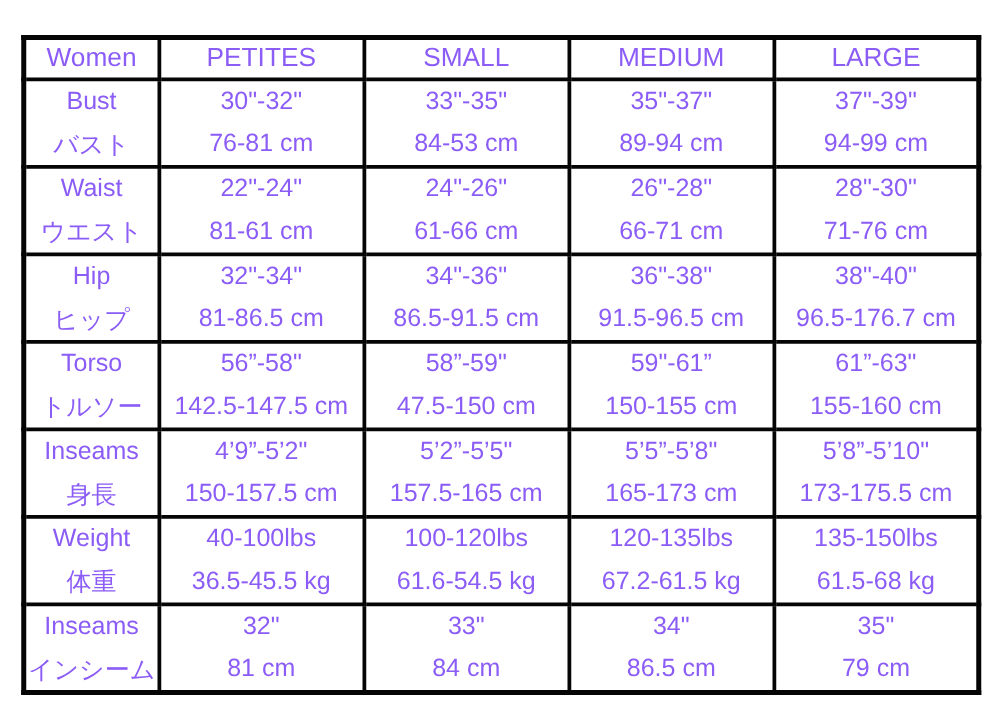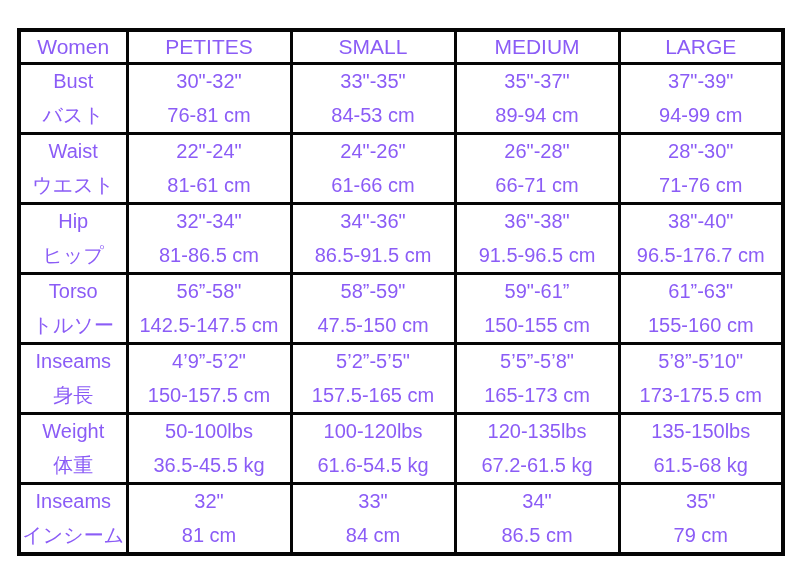--- a/index.html
+++ b/index.html
@@ -246,7 +246,7 @@
           </th>
         <td>
             <div class="stack">
-          <div class="line">50-100lbs</div>
+          <div class="line">40-100lbs</div>
           <div class="line">36.5-45.5 kg</div>
         </div>
           </td>

